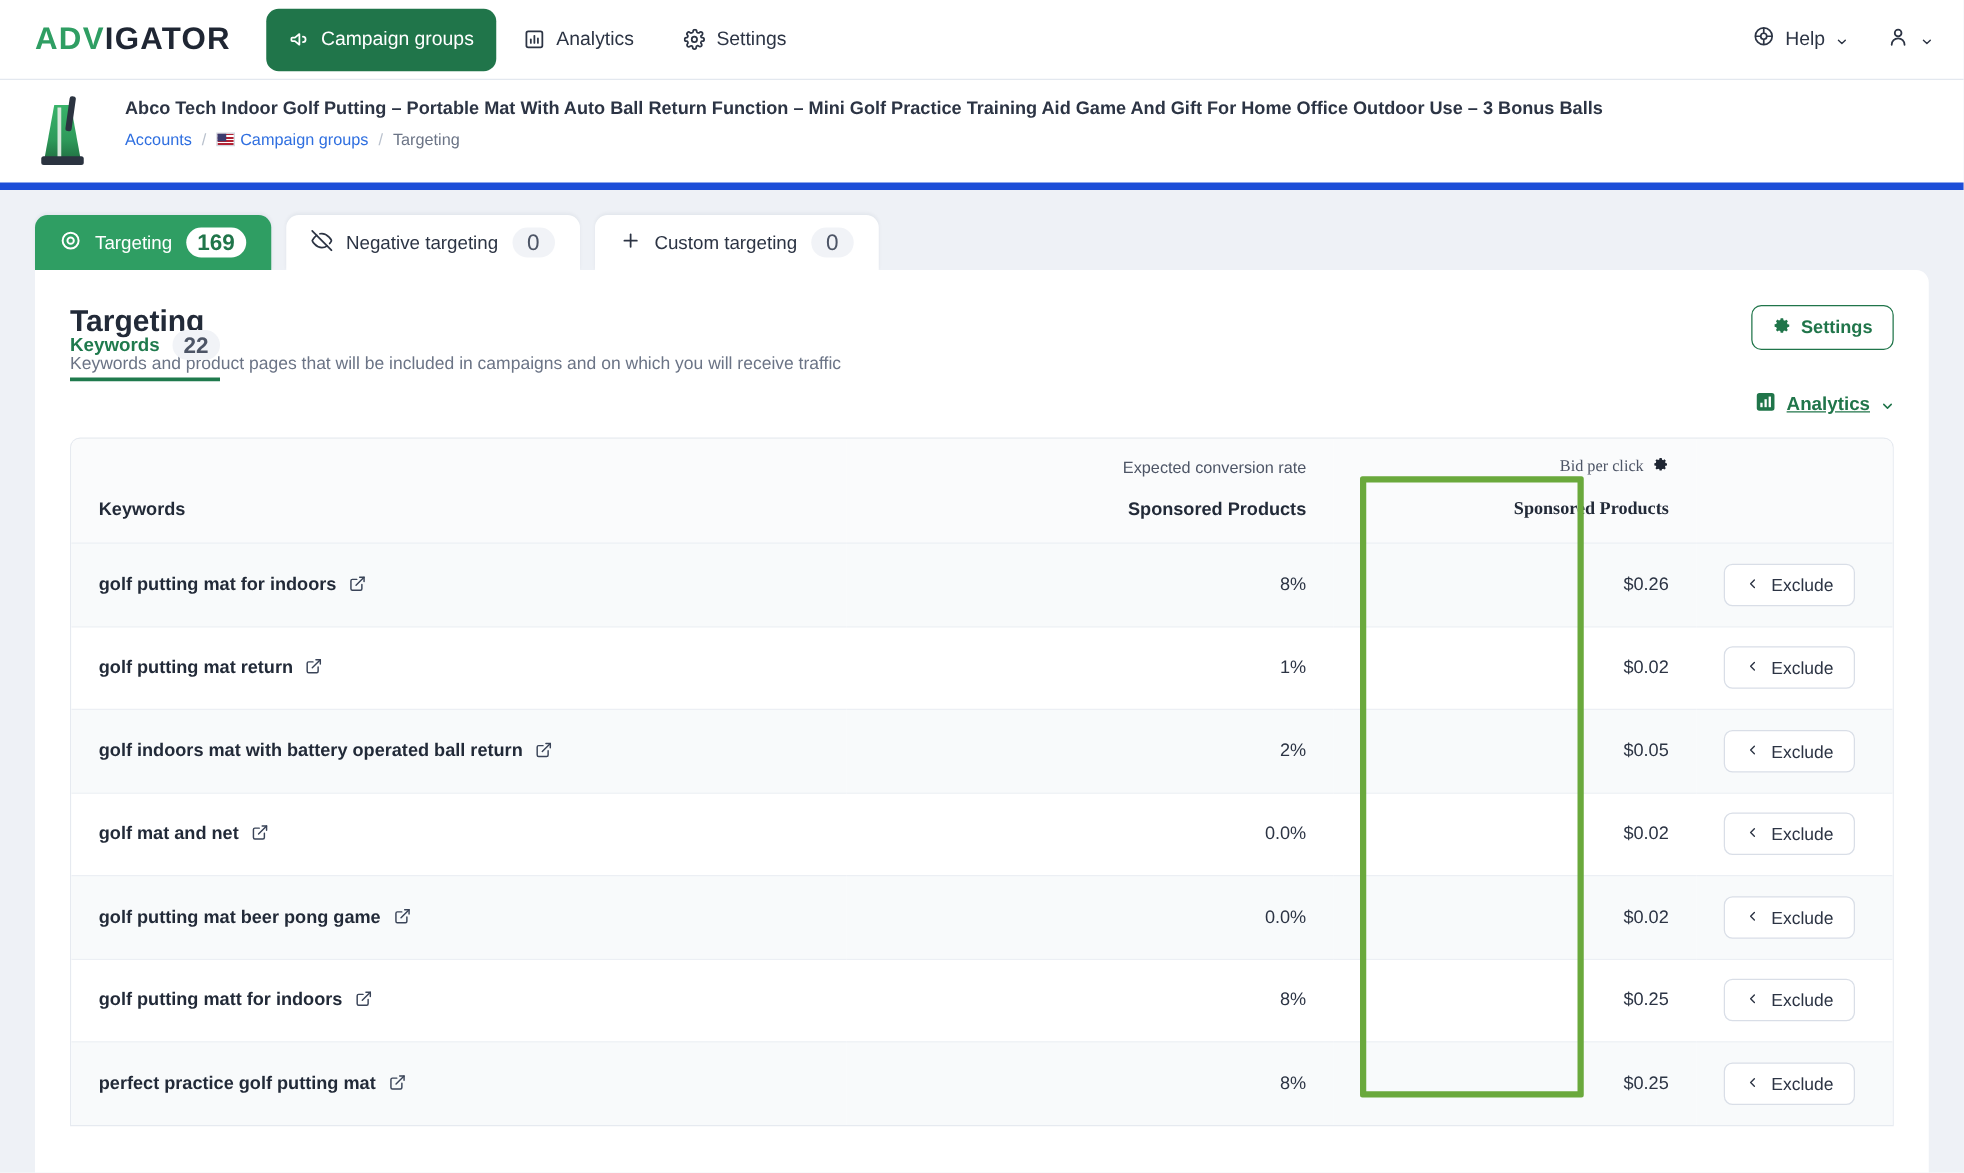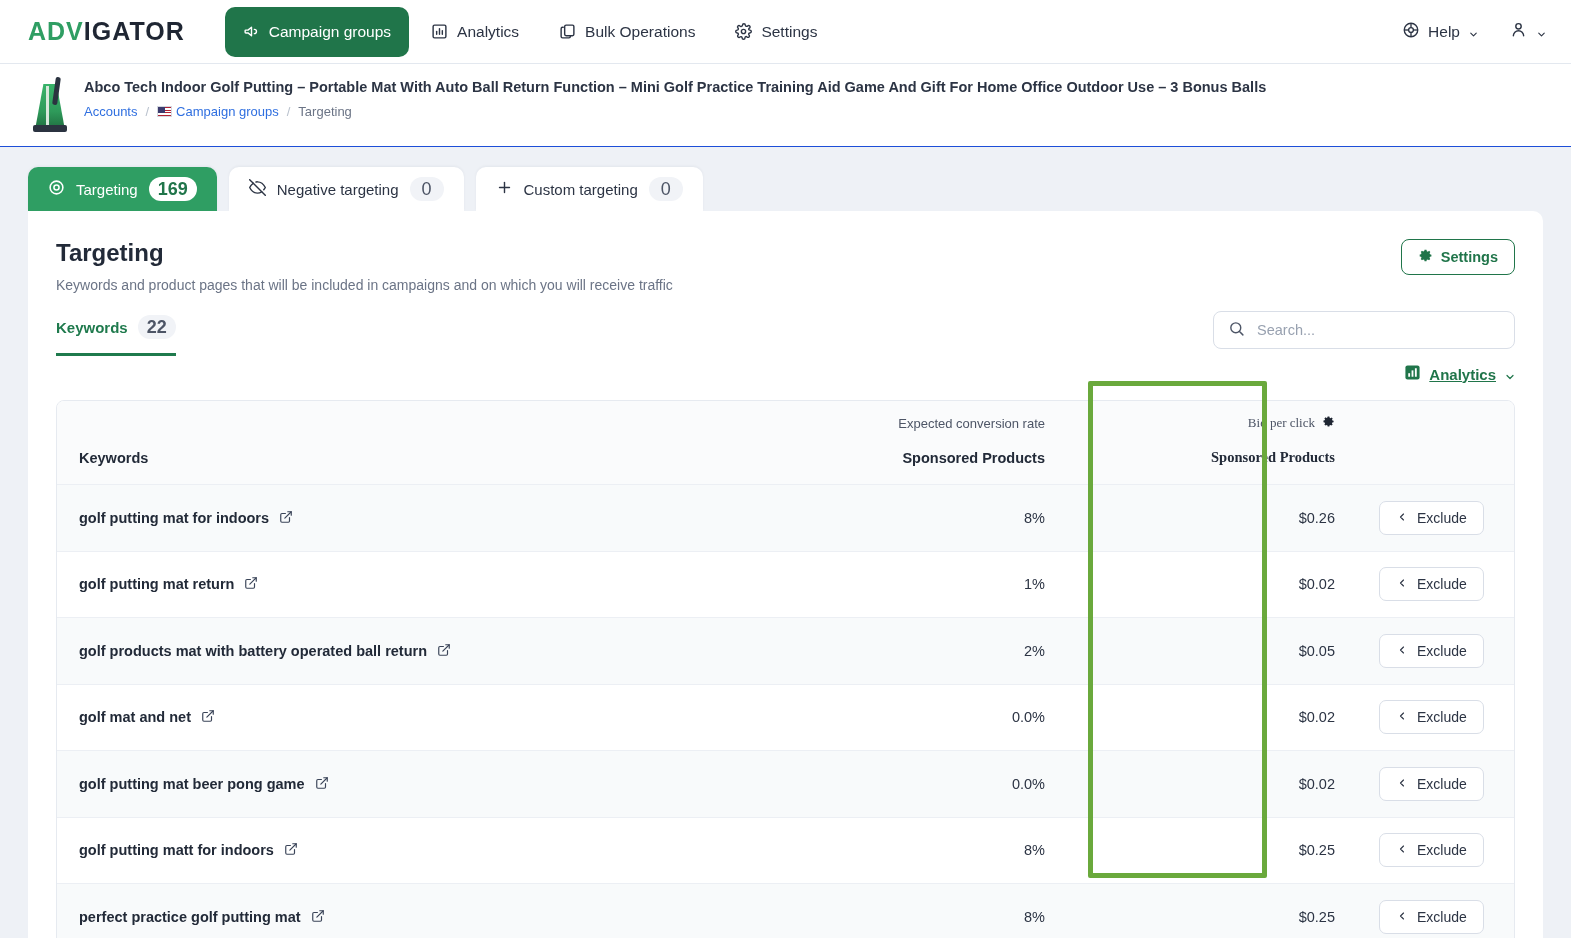--- a/index.html
+++ b/index.html
@@ -19,7 +19,7 @@
     border-bottom: 1px solid #e3e8ef;
     position: relative; z-index: 5;
   }
-  .logo { font-size: 25px; font-weight: 700; letter-spacing: 1px; margin-right: 40px; white-space: nowrap; }
+  .logo { font-size: 25px; font-weight: 700; letter-spacing: 1px; margin-right: 28px; white-space: nowrap; }
   .logo .adv { color: #2f9e63; }
   .logo .rest { color: #1f2633; }
 

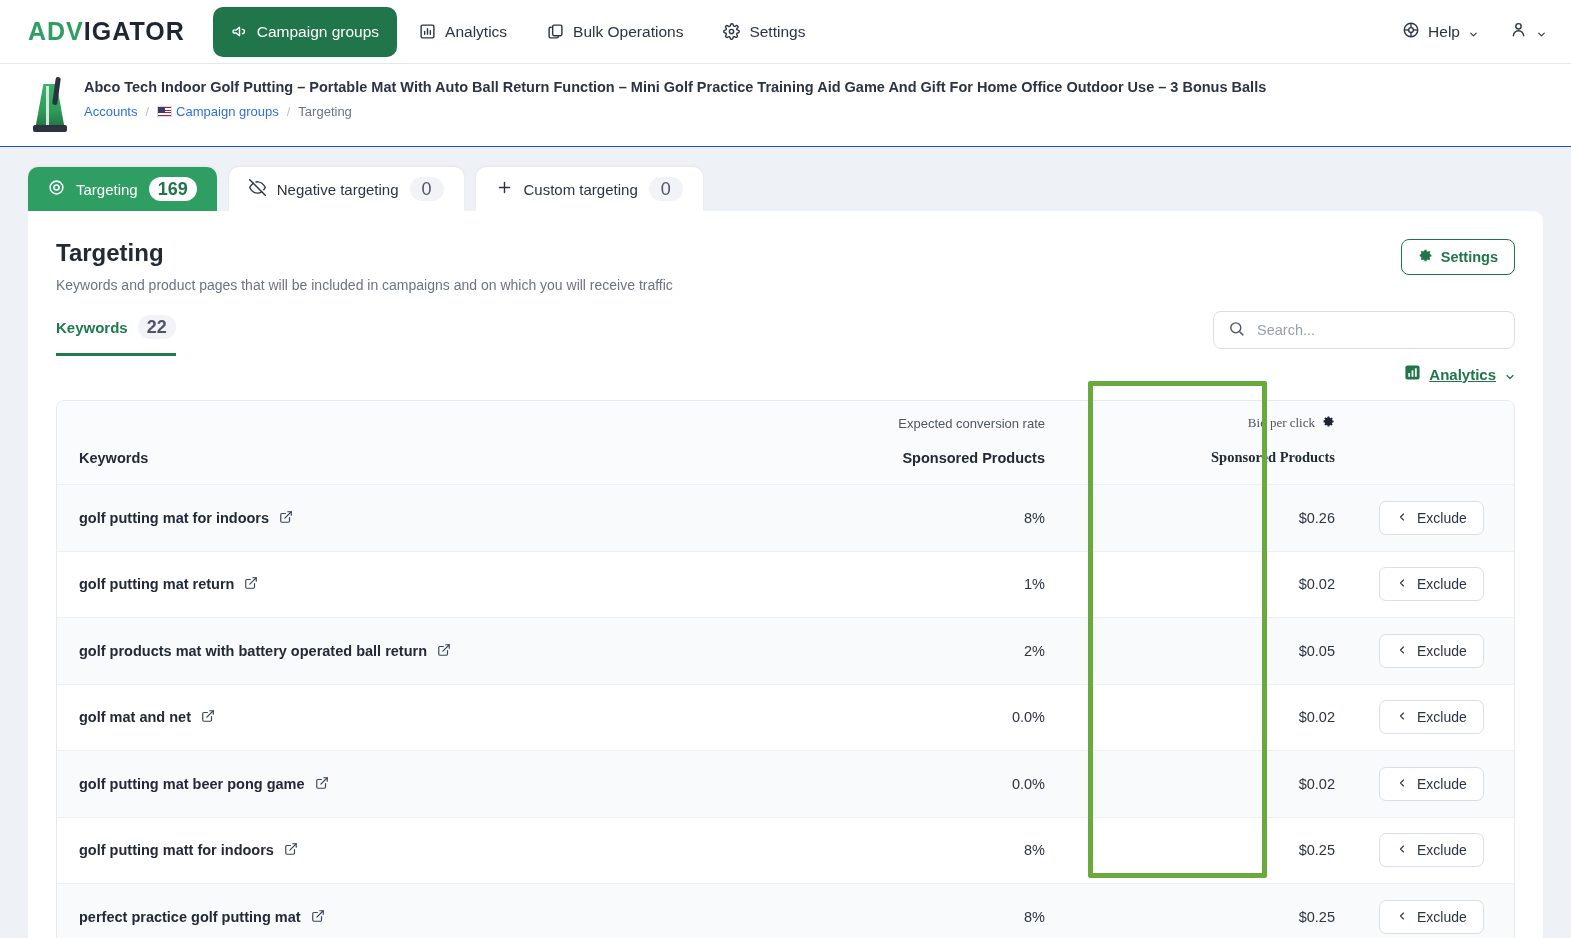--- a/index.html
+++ b/index.html
@@ -201,15 +201,6 @@
           </svg>
       </span>
       <span>Analytics</span>
-    </div>
-    <div class="nav-item">
-      <span>
-        <svg width="17" height="17" viewBox="0 0 24 24" fill="none" stroke="currentColor" stroke-width="2" stroke-linecap="round" stroke-linejoin="round">
-            <rect x="8" y="3" width="13" height="15" rx="2"></rect>
-            <path d="M16 18v1a2 2 0 0 1-2 2H5a2 2 0 0 1-2-2V8a2 2 0 0 1 2-2h1"></path>
-          </svg>
-      </span>
-      <span>Bulk Operations</span>
     </div>
     <div class="nav-item">
       <span>

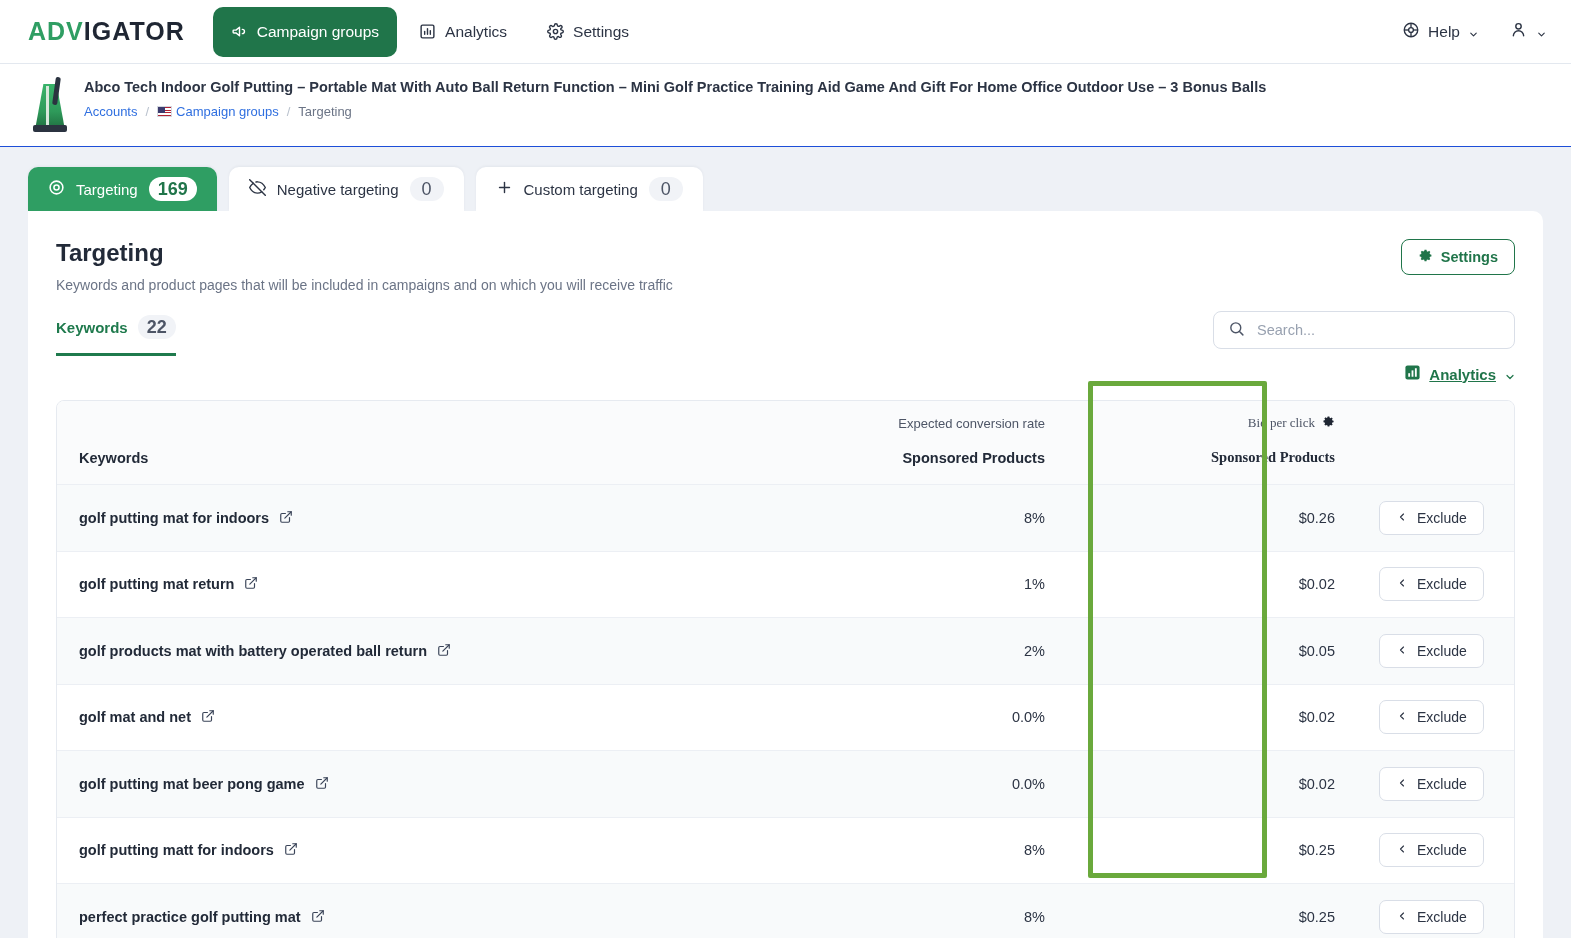--- a/index.html
+++ b/index.html
@@ -40,8 +40,8 @@
   
   .product-header {
     background: #ffffff; display: flex; align-items: flex-start;
-    padding: 12px 28px 14px 28px; gap: 12px;
-    border-bottom: 1px solid #1d4ed8;
+    padding: 12px 28px 14px 28px; gap: 28px;
+    border-bottom: 6px solid #1d4ed8;
     position: relative; z-index: 4;
   }
   .thumb {

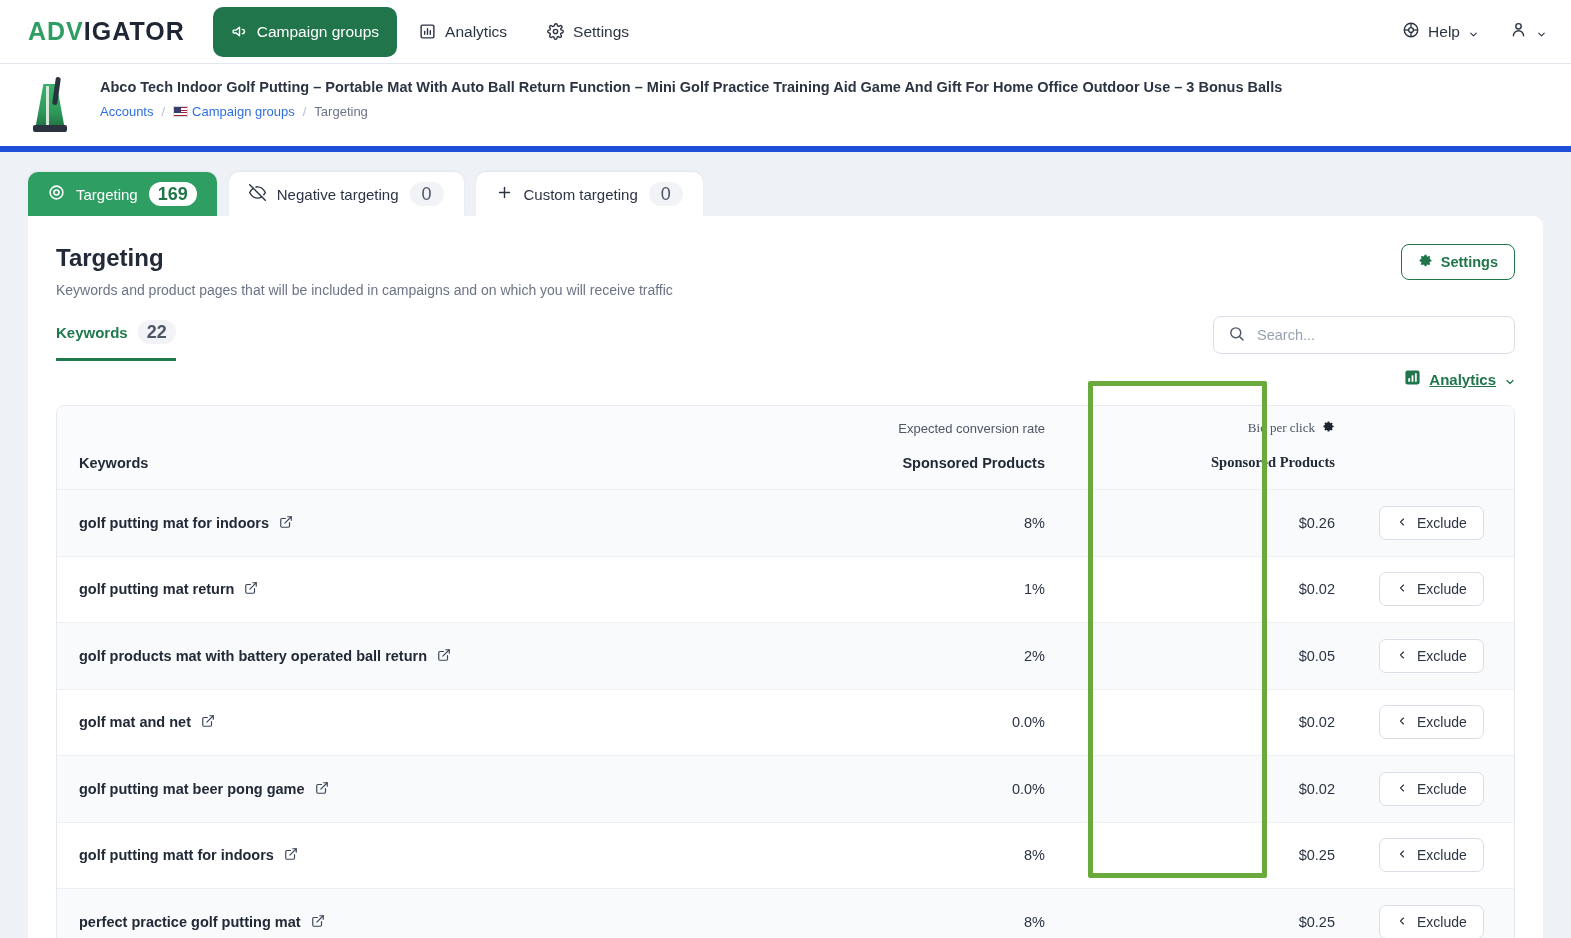--- a/index.html
+++ b/index.html
@@ -320,17 +320,6 @@
       </button>
     </div>
 
-    <div class="search-wrap">
-      <div class="search-box">
-        <span>
-          <svg width="17" height="17" viewBox="0 0 24 24" fill="none" stroke="#4d5566" stroke-width="2" stroke-linecap="round">
-              <circle cx="11" cy="11" r="7"></circle>
-              <line x1="16.2" y1="16.2" x2="21" y2="21"></line>
-            </svg>
-        </span>
-        <input type="text" placeholder="Search..." style="">
-      </div>
-    </div>
 
     <div class="subtabs">
       <div class="subtab active">

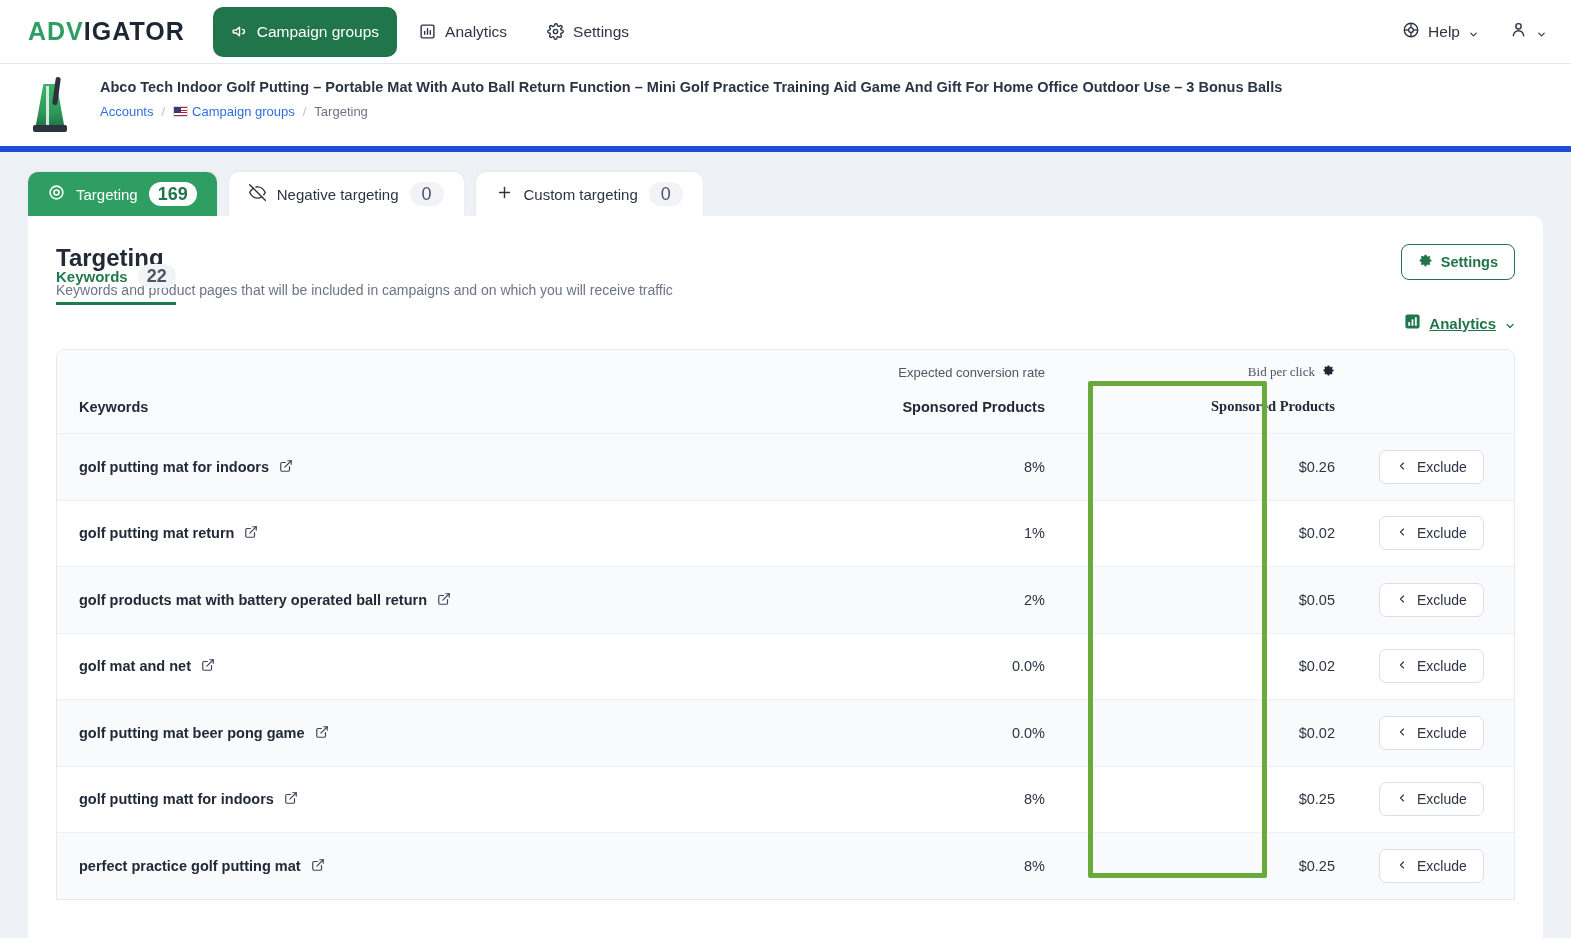--- a/index.html
+++ b/index.html
@@ -436,7 +436,7 @@
           <tr class="odd">
             <td class="kw">
               <span class="kw-cell">
-                <span>golf products mat with battery operated ball return</span>
+                <span>golf indoors mat with battery operated ball return</span>
                 <span class="ext-link">
                     <svg width="14" height="14" viewBox="0 0 24 24" fill="none" stroke="#3a4458" stroke-width="2" stroke-linecap="round" stroke-linejoin="round">
                       <path d="M18 13v6a2 2 0 0 1-2 2H5a2 2 0 0 1-2-2V8a2 2 0 0 1 2-2h6"></path>

